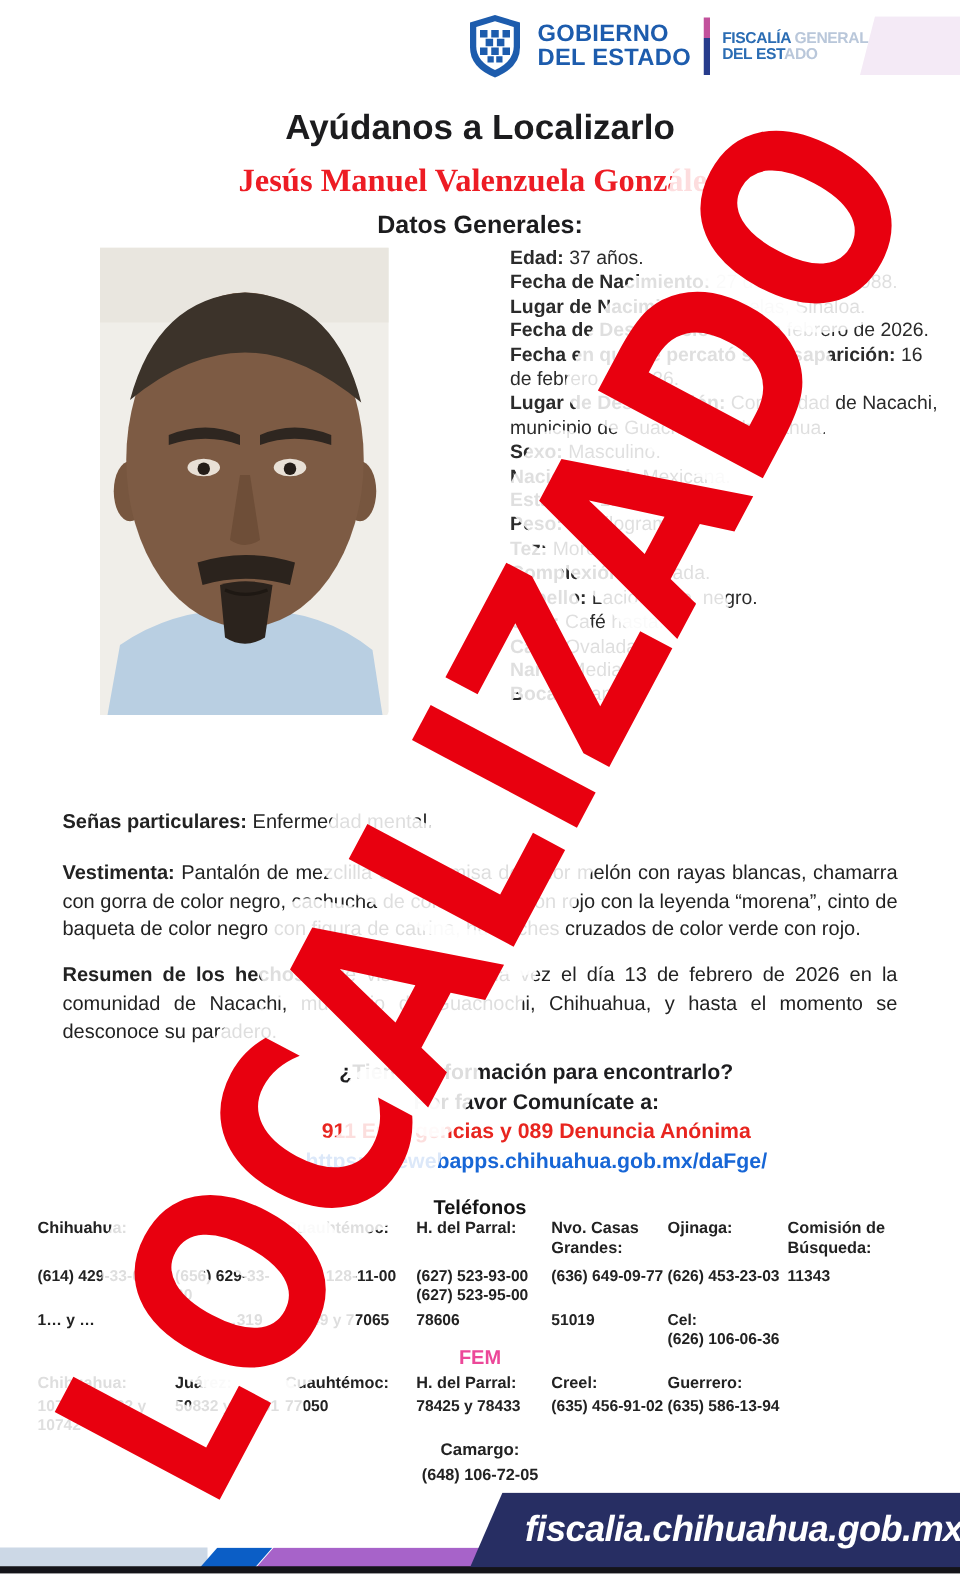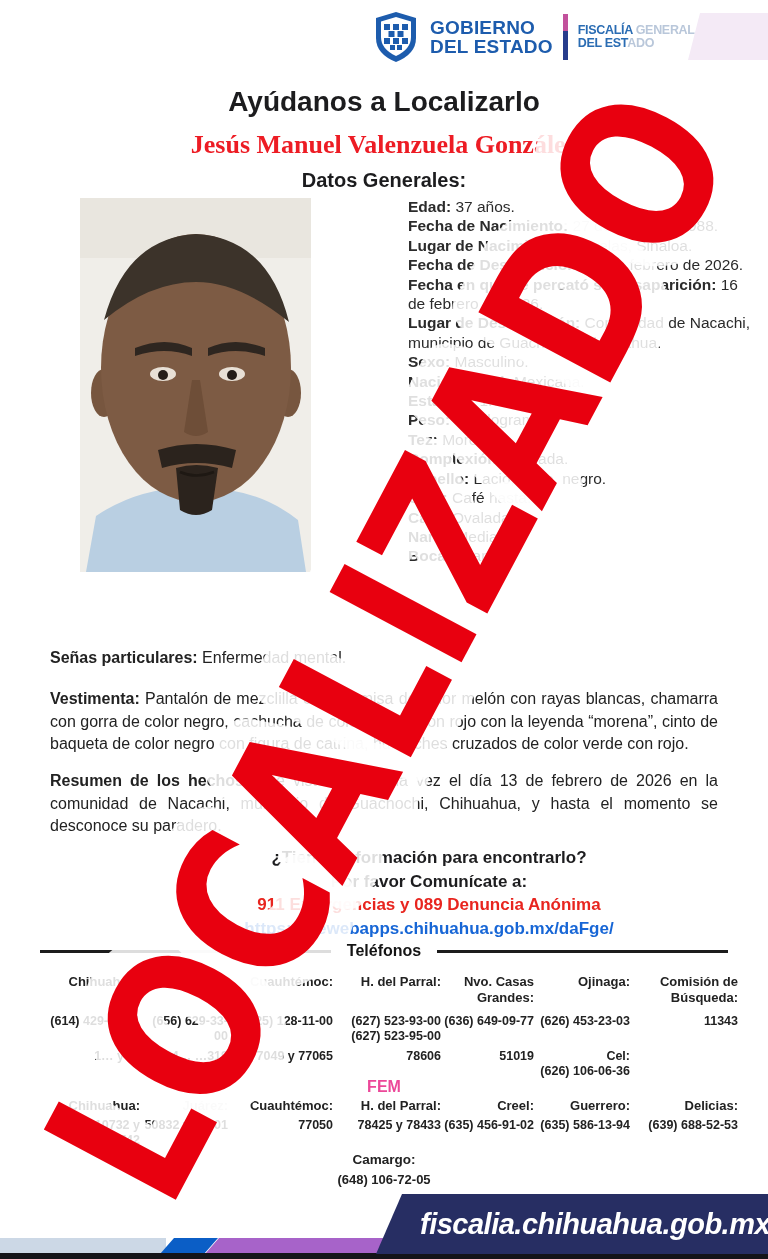--- a/index.html
+++ b/index.html
@@ -39,7 +39,7 @@
 
   
   .telhead{top:942px;left:40px;width:688px;display:flex;align-items:center;gap:16px;
-           font-size:16px;font-weight:700;color:#141414;}
+           font-size:16px;font-weight:700;color:#141414;flex-direction:column;}
   .telhead .ln{flex:1;height:3px;background:#1c1c1c;}
   .tbl{left:30px;width:708px;display:grid;grid-template-columns:110px 88px 105px 108px 93px 96px 108px;
        text-align:right;color:#222;}

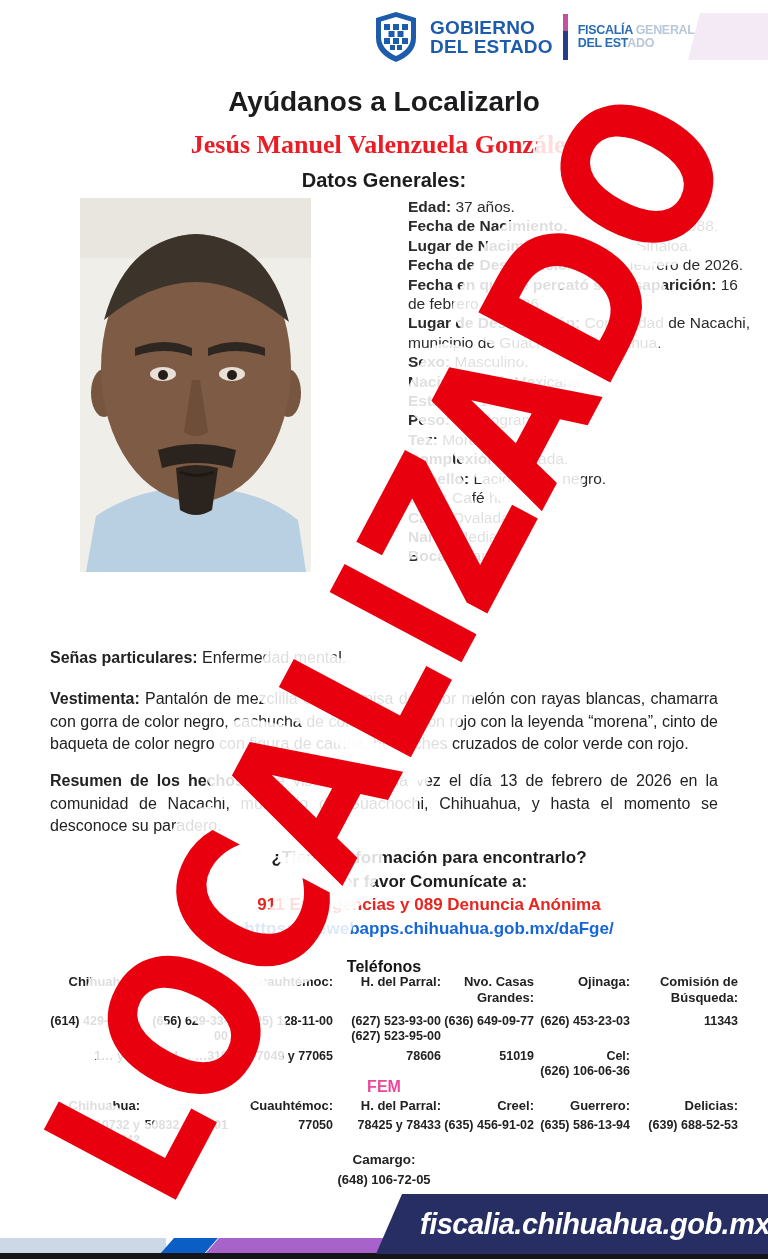--- a/index.html
+++ b/index.html
@@ -42,7 +42,7 @@
            font-size:16px;font-weight:700;color:#141414;flex-direction:column;}
   .telhead .ln{flex:1;height:3px;background:#1c1c1c;}
   .tbl{left:30px;width:708px;display:grid;grid-template-columns:110px 88px 105px 108px 93px 96px 108px;
-       text-align:right;color:#222;}
+       text-align:left;color:#222;}
   .tbl1{top:974px;} .tbl2{top:1098px;}
   .col .h{min-height:40px;font-size:13px;font-weight:700;line-height:16px;}
   .tbl2 .col .h{min-height:20px;}

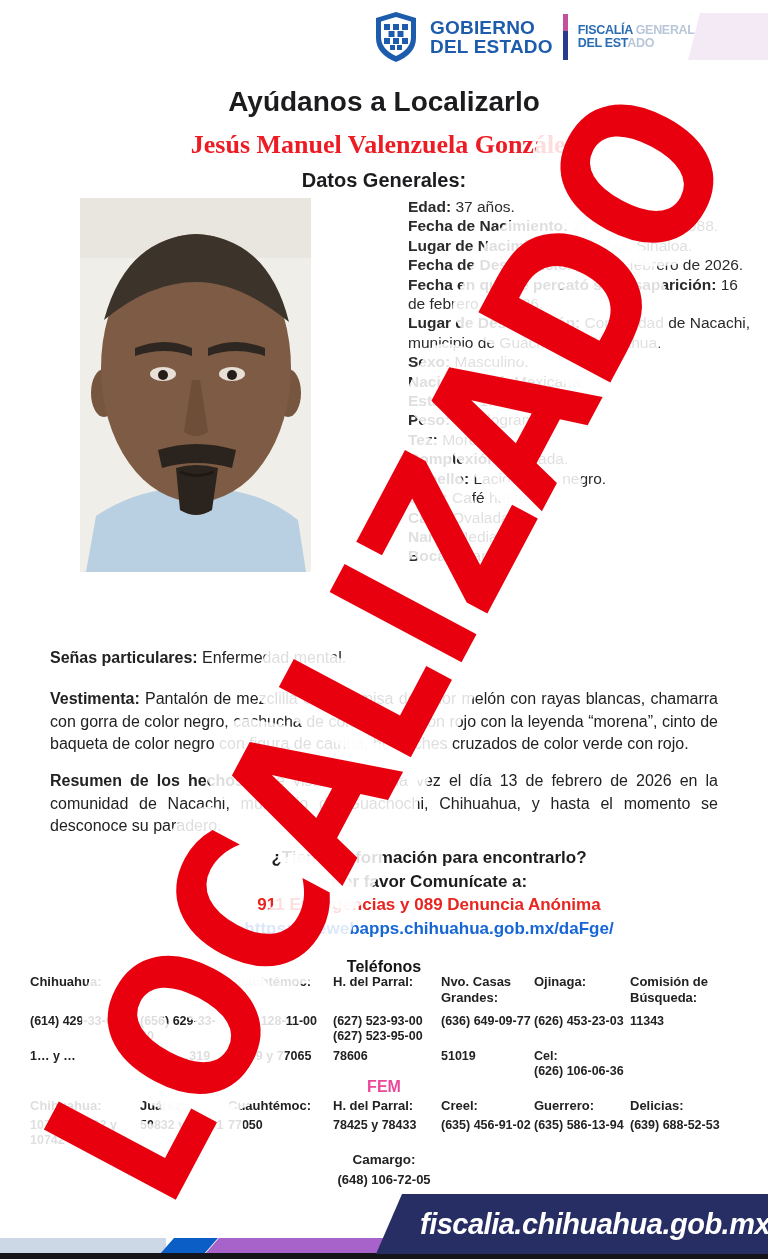--- a/index.html
+++ b/index.html
@@ -249,10 +249,6 @@
       <div class="h">Guerrero:</div>
         <span class="n grow">(635) 586-13-94</span>
     </div>
-    <div class="col">
-      <div class="h">Delicias:</div>
-        <span class="n grow">(639) 688-52-53</span>
-    </div>
   </div>
   <div class="abs ctr camlbl">Camargo:</div>
   <div class="abs ctr camtel">(648) 106-72-05</div>

